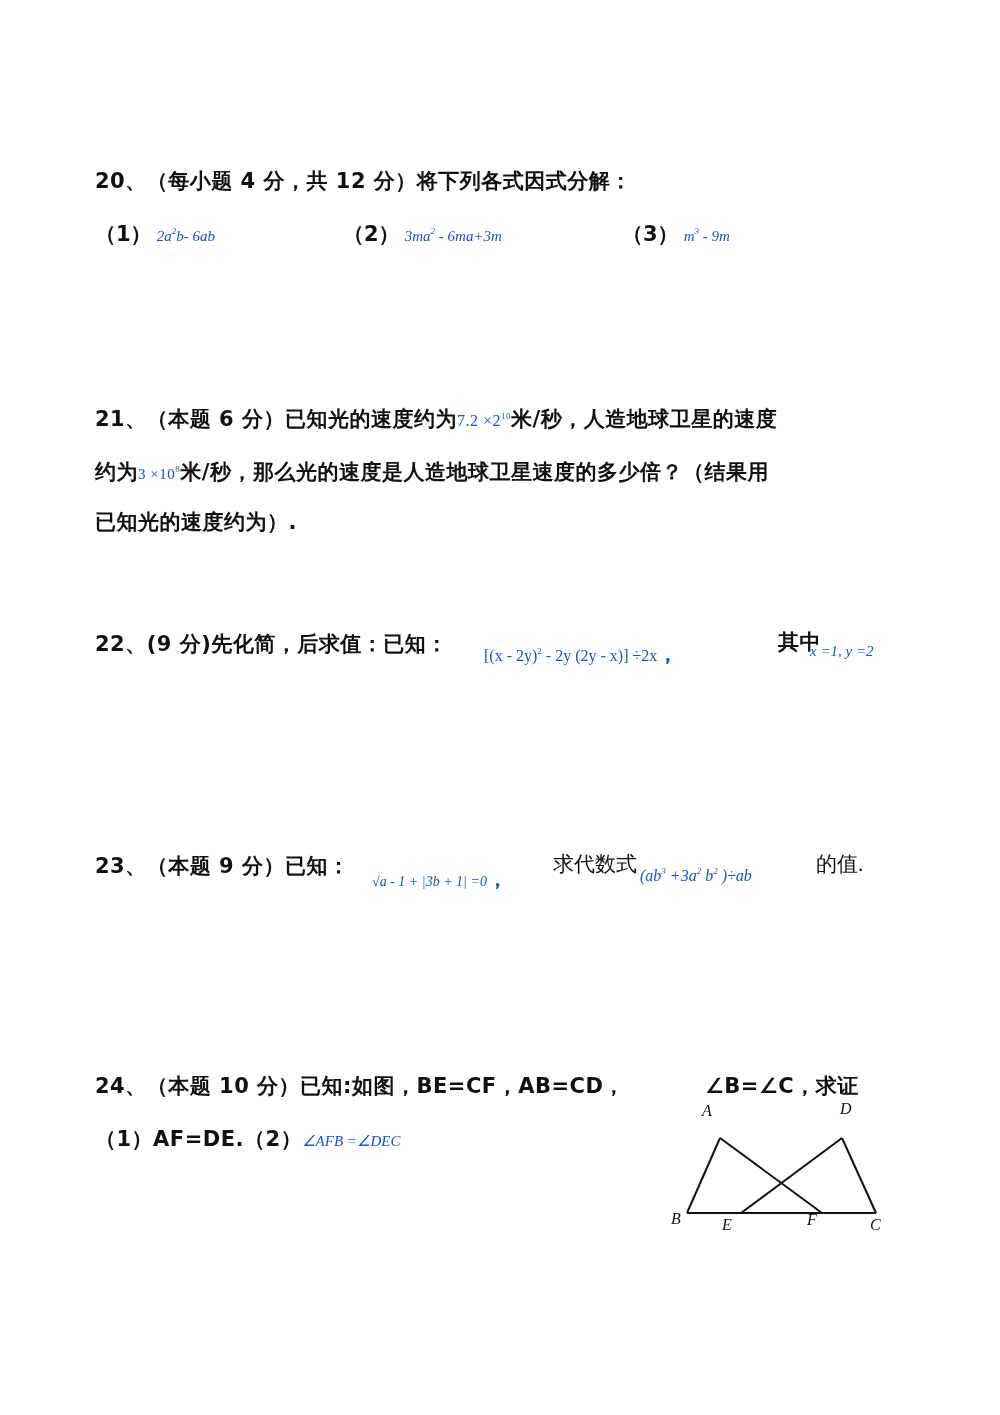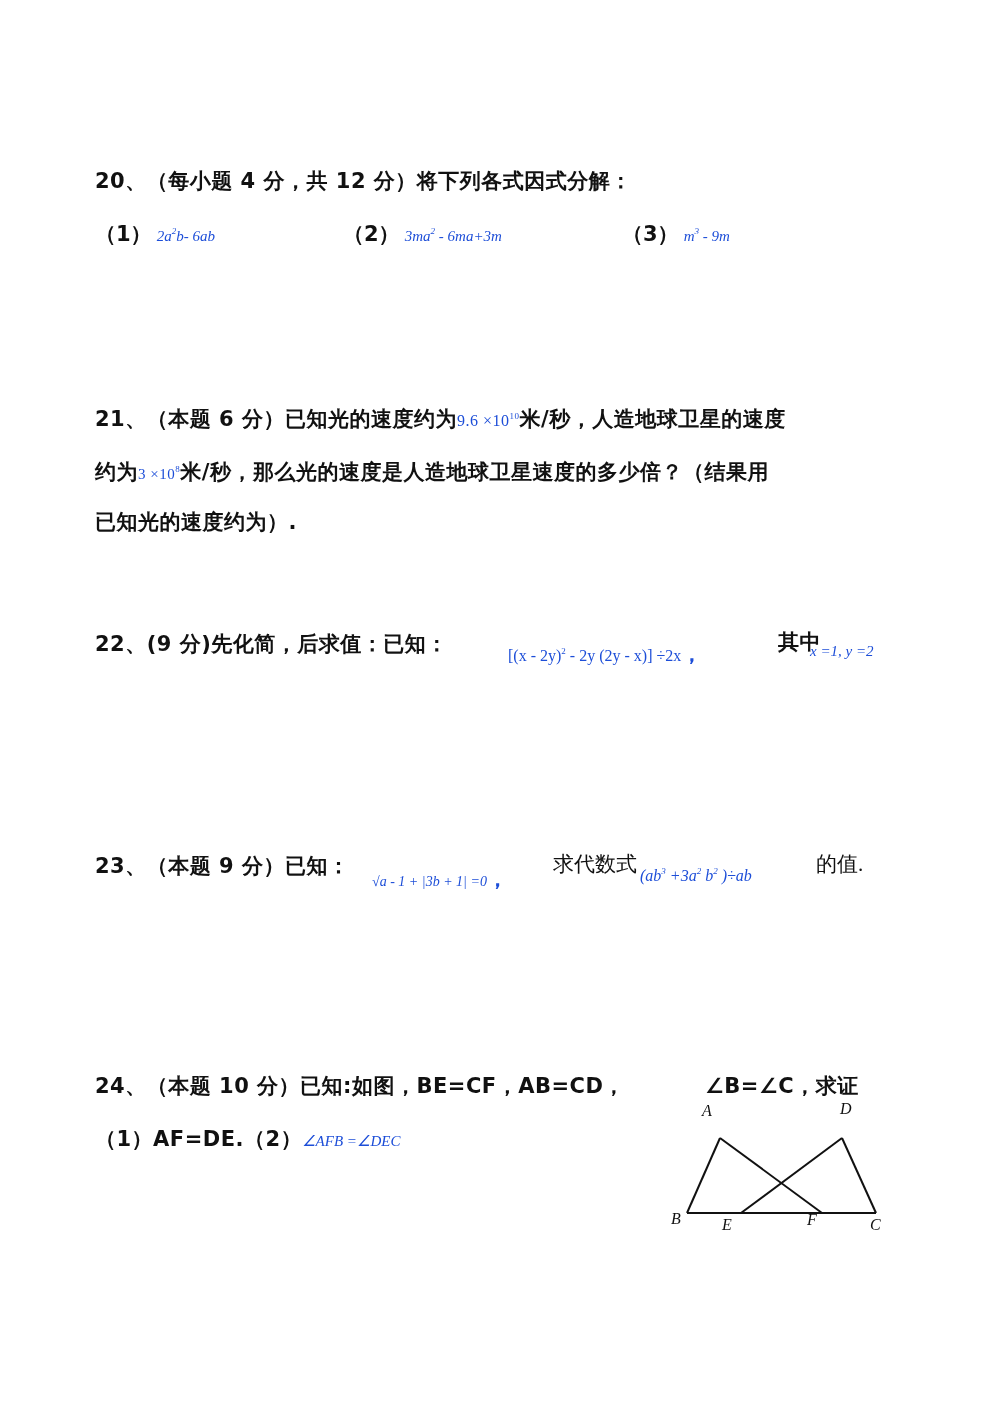--- a/index.html
+++ b/index.html
@@ -34,7 +34,7 @@
 </div>
 
 <div class="abs q" style="left:95px; top:402px;">
-  <span>21、（本题 6 分）已知光的速度约为</span><span class="m" style="font-size:16px;"><span>9.6 ×10</span><span class="sup">10</span></span><span>米/秒，人造地球卫星的速度</span>
+  <span>21、（本题 6 分）已知光的速度约为</span><span class="m" style="font-size:16px;"><span>7.2 ×2</span><span class="sup">10</span></span><span>米/秒，人造地球卫星的速度</span>
 </div>
 <div class="abs q" style="left:95px; top:455px;">
   <span>约为</span><span class="m" style="font-size:15px;"><span>3 ×10</span><span class="sup">8</span></span><span>米/秒，那么光的速度是人造地球卫星速度的多少倍？（结果用</span>

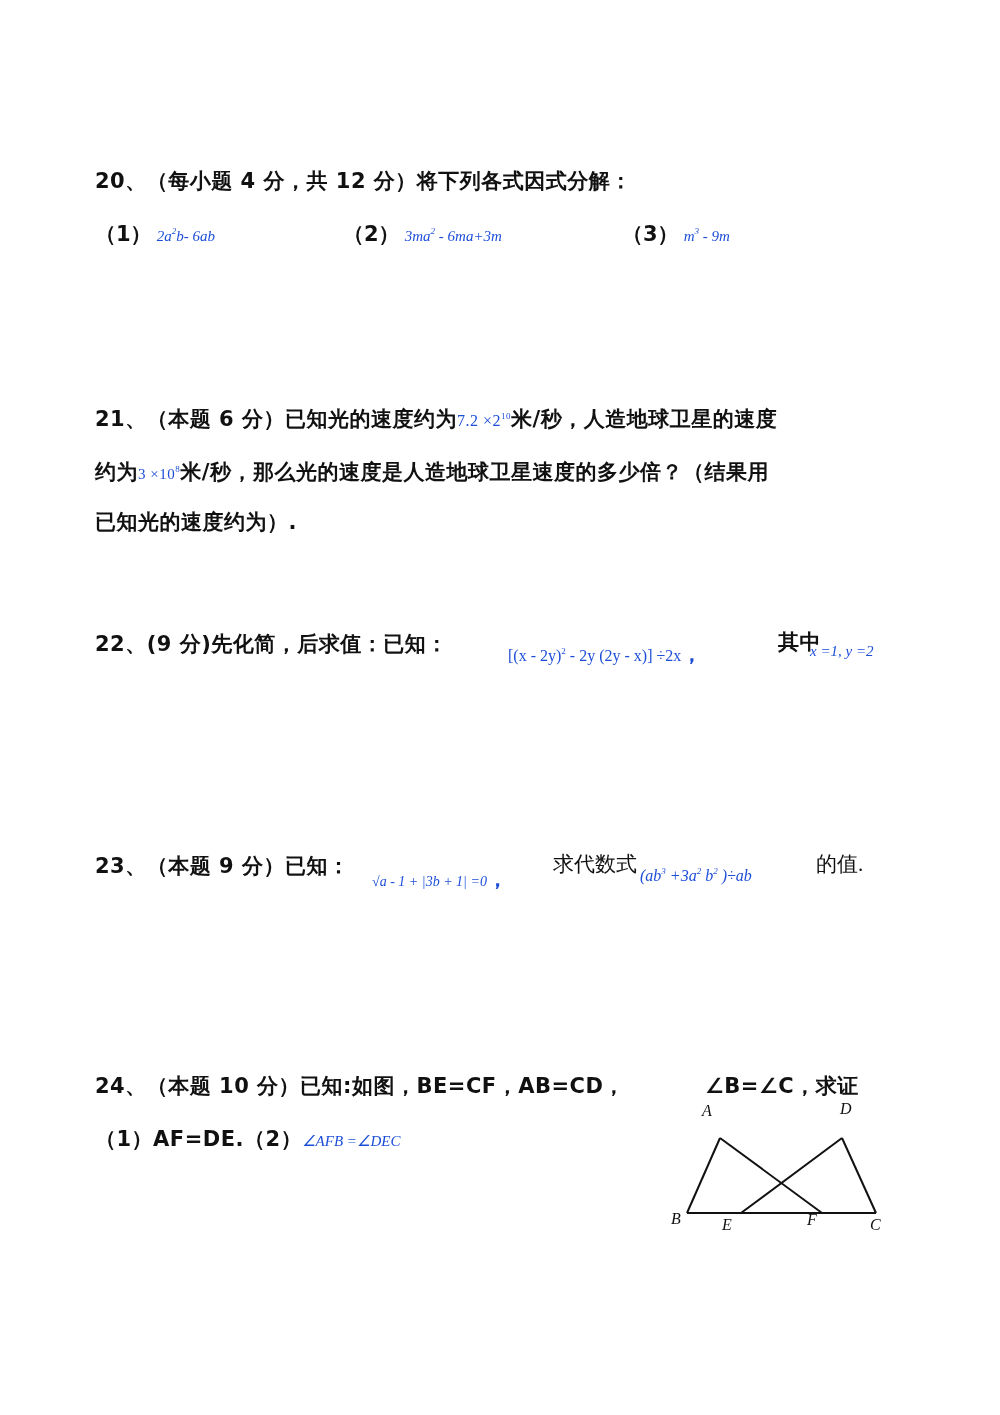--- a/index.html
+++ b/index.html
@@ -42,7 +42,7 @@
 <div class="abs q" style="left:95px; top:508px;">已知光的速度约为）.</div>
 
 <div class="abs q" style="left:95px; top:630px;">22、(9 分)先化简，后求值：已知：</div>
-<div class="abs m" style="left:484px; top:640px; font-size:16px;margin-left:24px;">
+<div class="abs m" style="left:484px; top:640px; font-size:16px;">
   <span>[(x - 2y)</span><span class="sup">2</span><span> - 2y (2y - x)] ÷2x</span><span class="q">，</span>
 </div>
 <div class="abs q" style="left:778px; top:628px;">其中</div>

